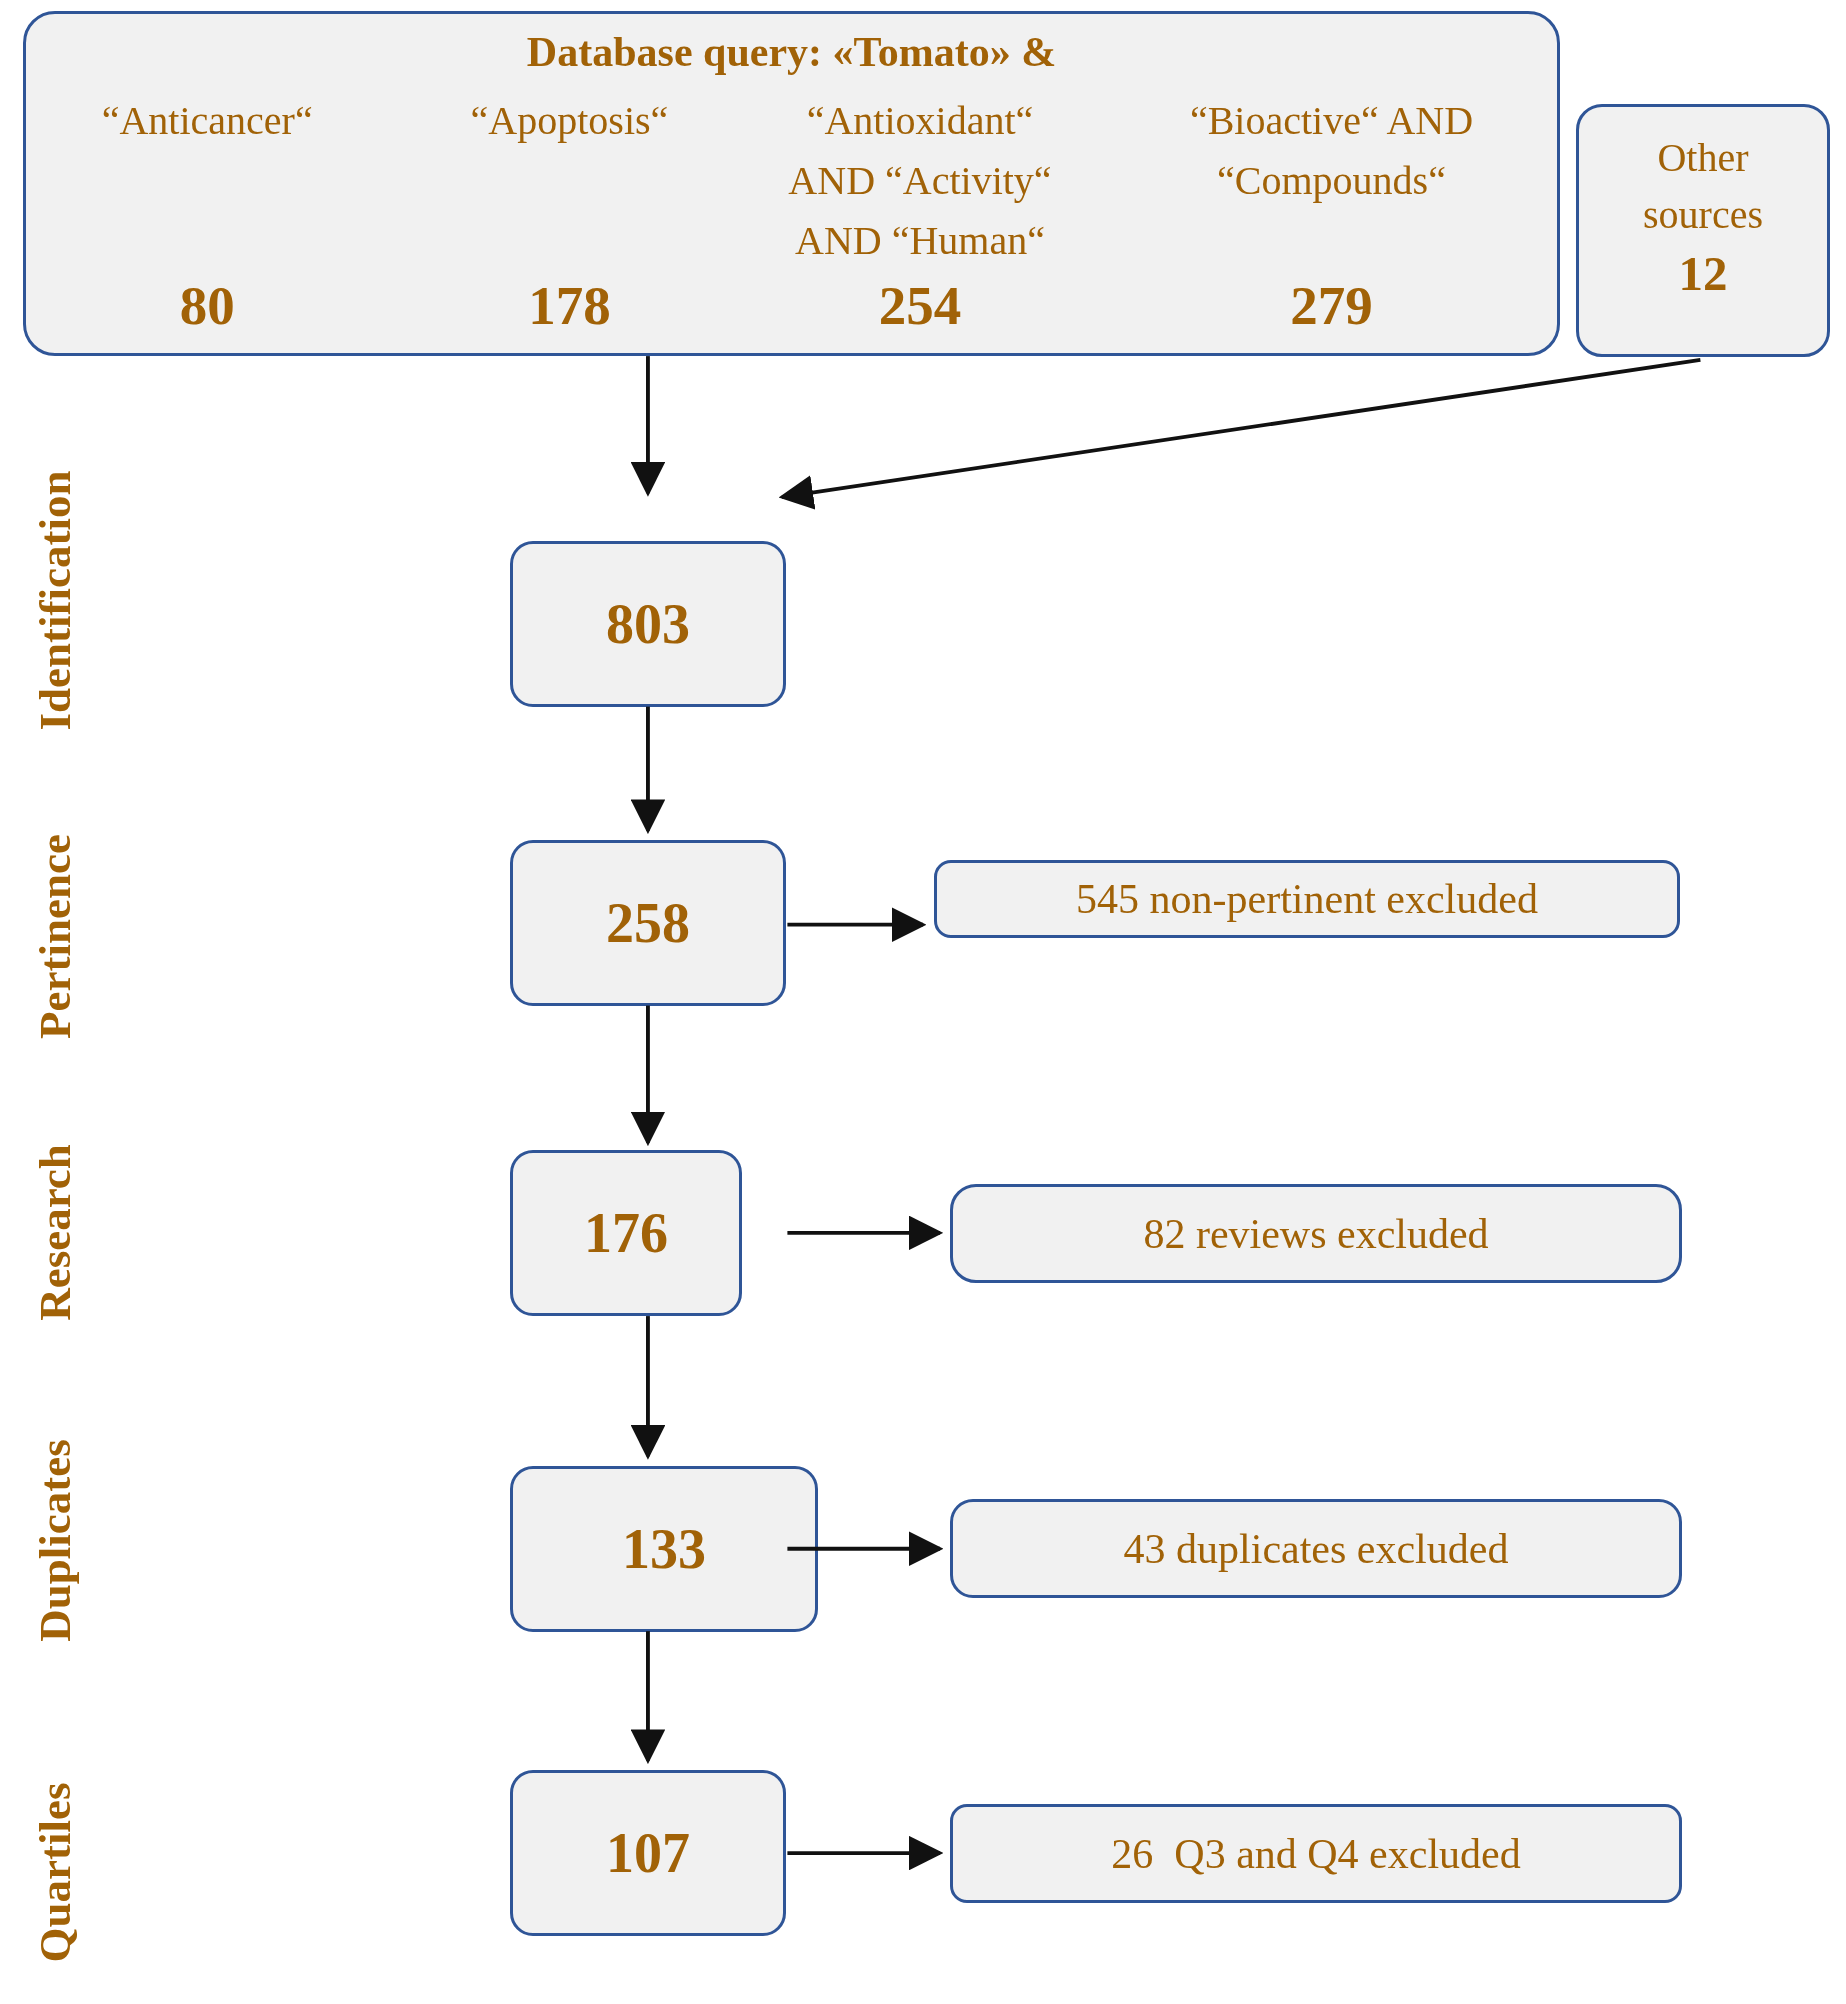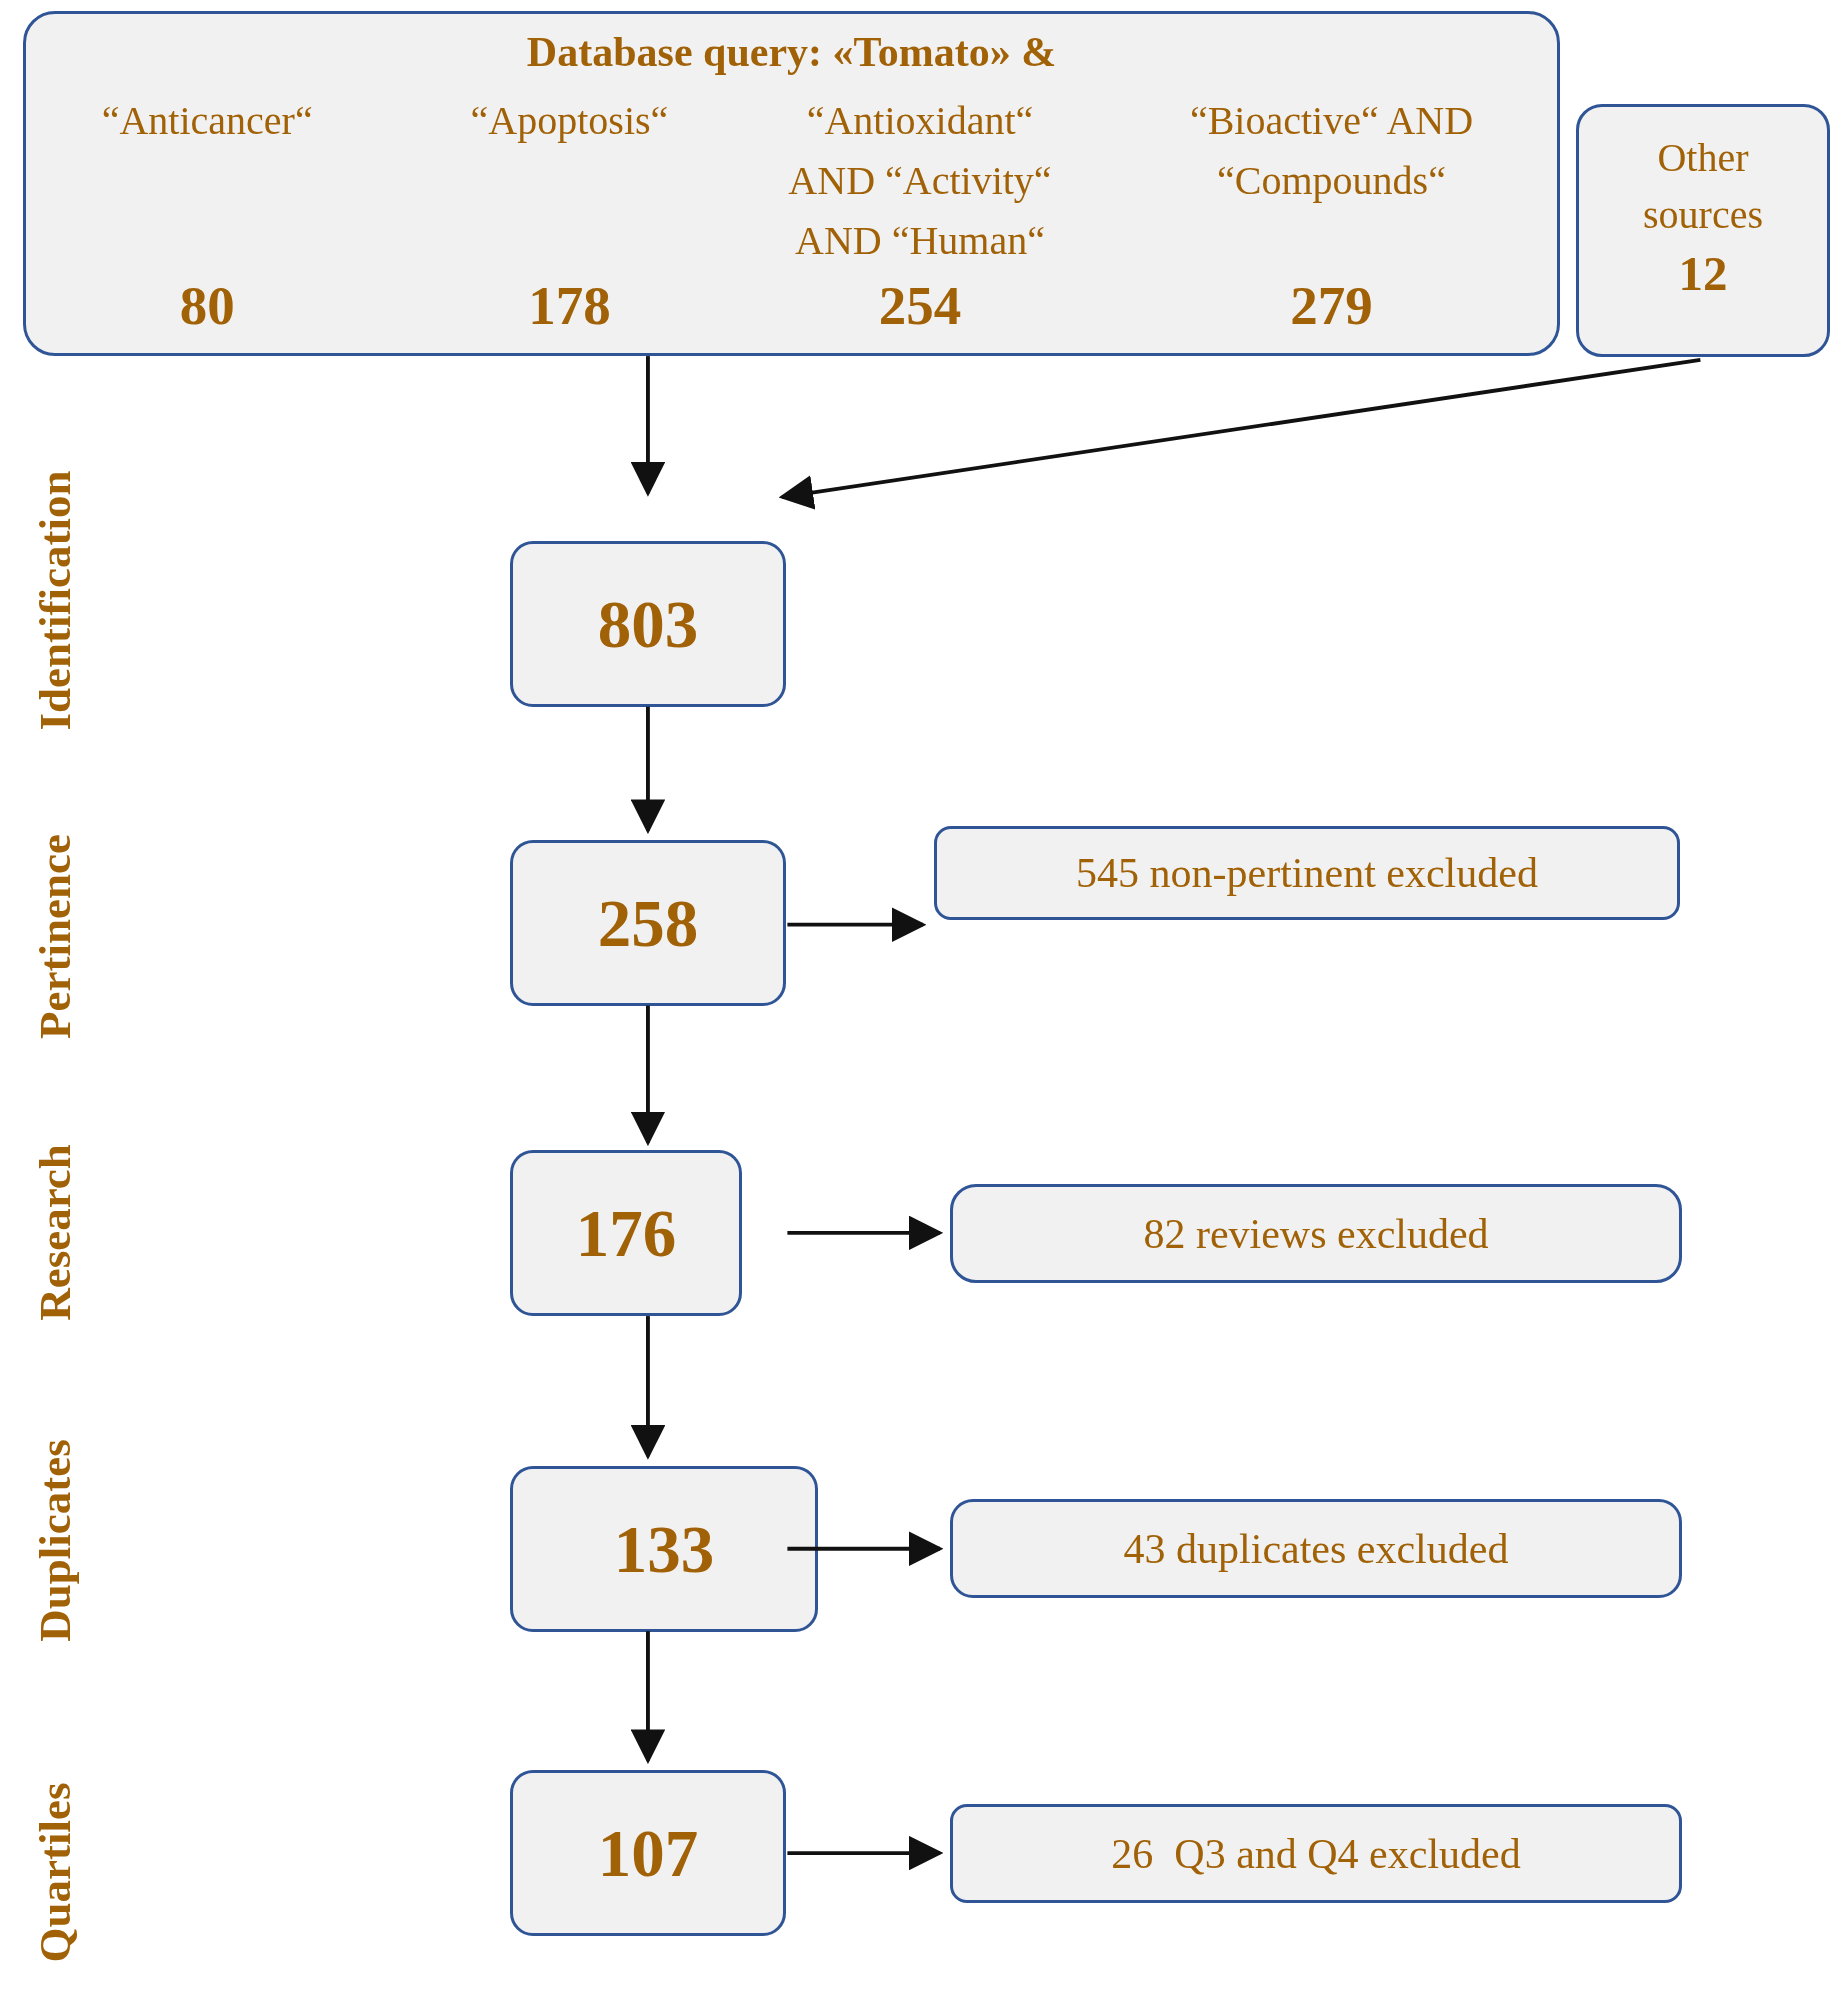--- a/index.html
+++ b/index.html
@@ -23,7 +23,7 @@
   .flow-box{
     border-radius:23px;
     display:flex;align-items:center;justify-content:center;
-    font-weight:bold;font-size:67px;
+    font-weight:bold;font-size:56px;
   }
   .side-box{
     border-radius:17px;

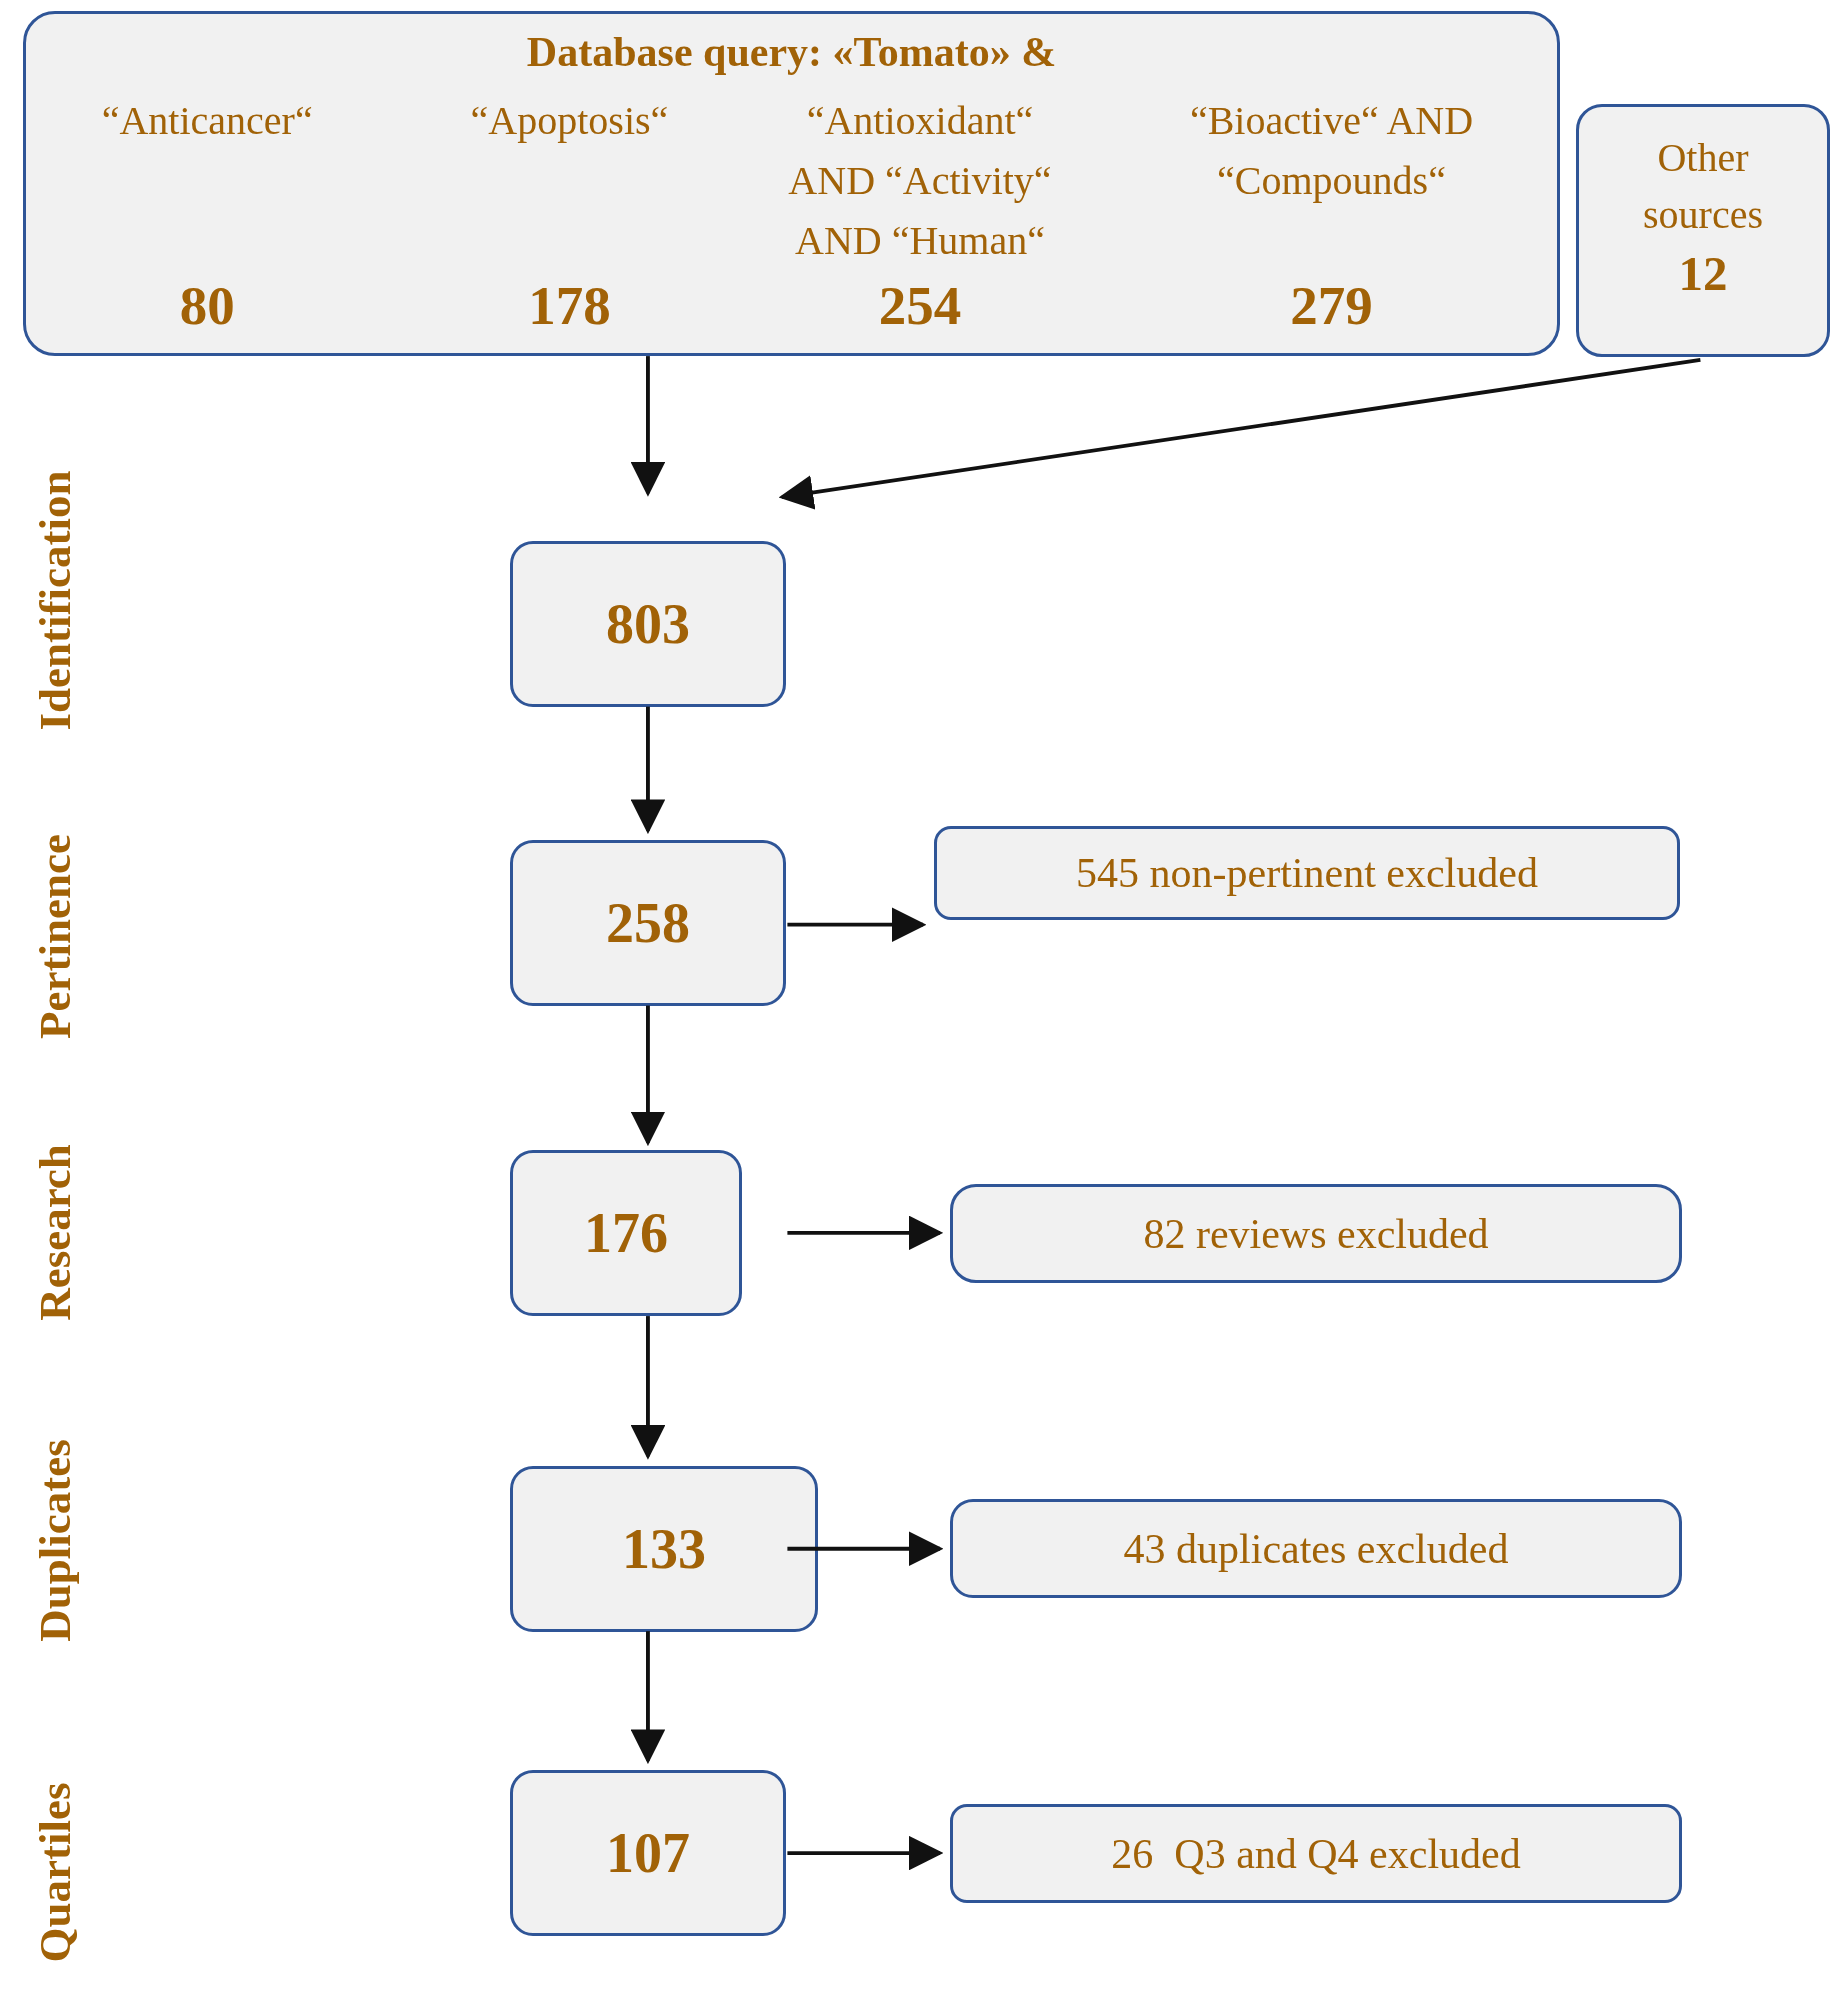--- a/index.html
+++ b/index.html
@@ -98,7 +98,7 @@
   <div class="box flow-box" style="left:510px;top:1466px;width:308px;height:166px;">133</div>
   <div class="box flow-box" style="left:510px;top:1770px;width:276px;height:166px;">107</div>
 
-  <div class="box side-box" style="left:934px;top:826px;width:746px;height:94px;">545 non-pertinent excluded</div>
+  <div class="box side-box" style="left:934px;top:860px;width:746px;height:78px;">545 non-pertinent excluded</div>
   <div class="box side-box" style="left:950px;top:1184px;width:732px;height:99px;border-radius:26px;">82 reviews excluded</div>
   <div class="box side-box" style="left:950px;top:1499px;width:732px;height:99px;border-radius:23px;">43 duplicates excluded</div>
   <div class="box side-box" style="left:950px;top:1804px;width:732px;height:99px;">26  Q3 and Q4 excluded</div>

